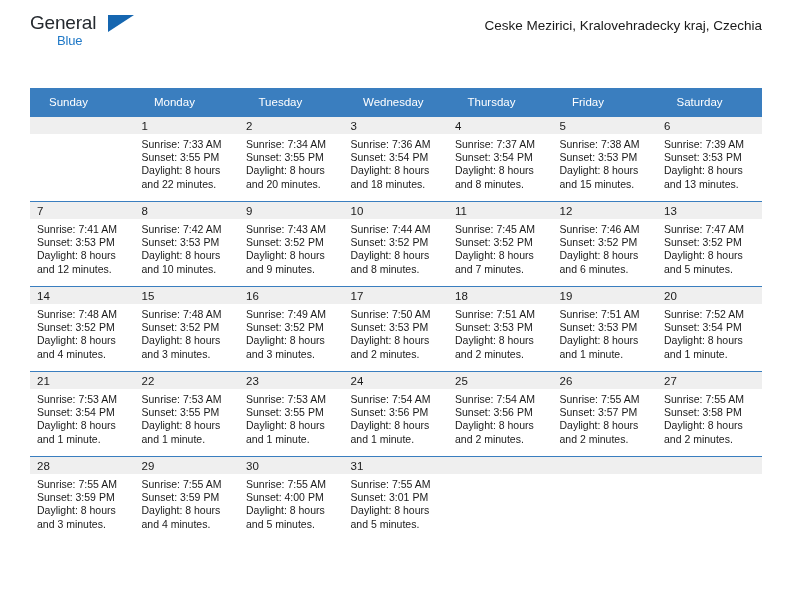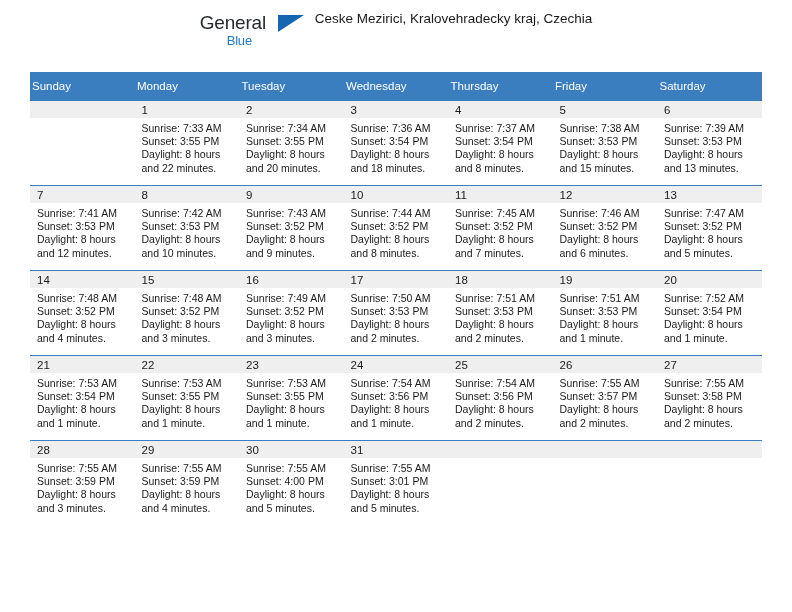--- a/index.html
+++ b/index.html
@@ -25,10 +25,10 @@
   
   .header {
     position: relative;
-    height: 72px;
+    height: 88px;
     display: flex;
     align-items: flex-start;
-    justify-content: center;
+    justify-content: space-between;
   }
   .logo {
     position: relative;

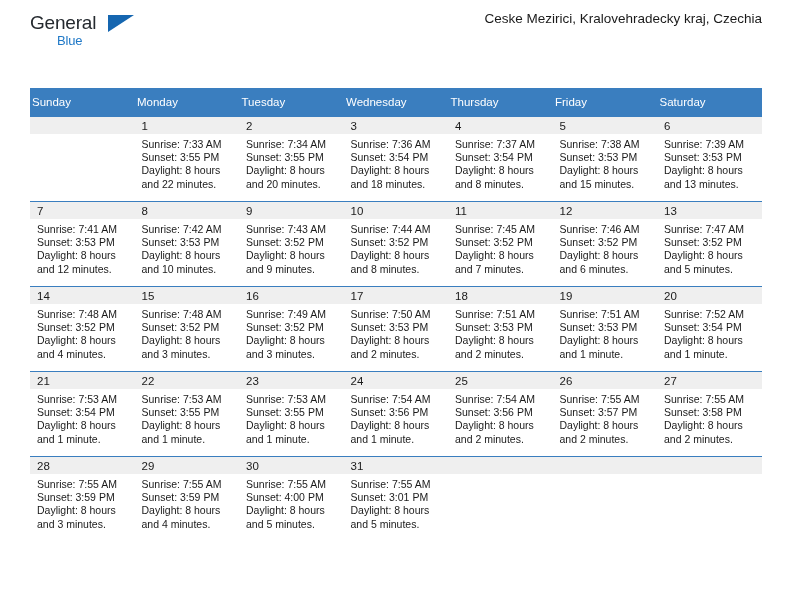--- a/index.html
+++ b/index.html
@@ -79,7 +79,7 @@
     font-size: 13.5px;
     color: #1a1a1a;
     line-height: 19px;
-    margin-top: 5px;
+    margin-top: 12px;
   }
 
   

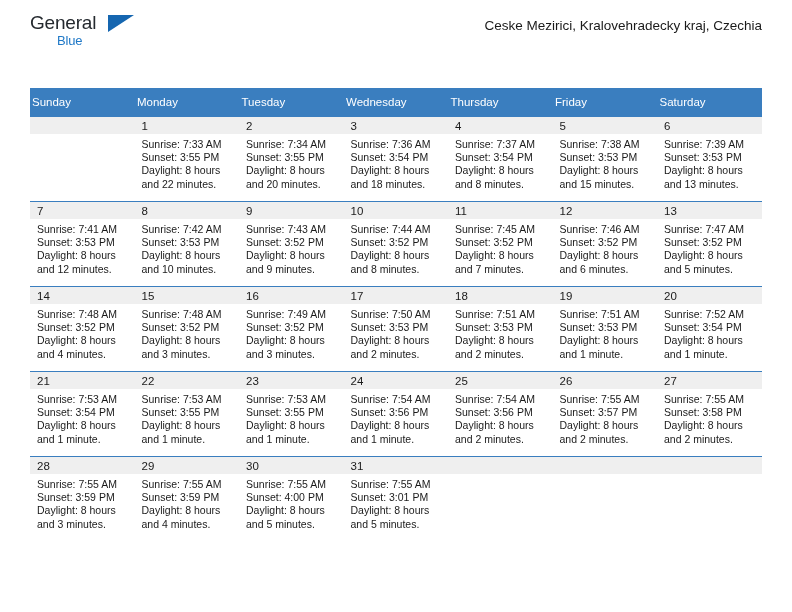--- a/index.html
+++ b/index.html
@@ -94,7 +94,7 @@
     font-size: 11.5px;
     font-weight: normal;
     text-align: left;
-    padding: 5px 0 5px 2px;
+    padding: 5px 0 5px 19px;
     height: 18px;
     border-right: 1px solid #3a7ebf;
   }

